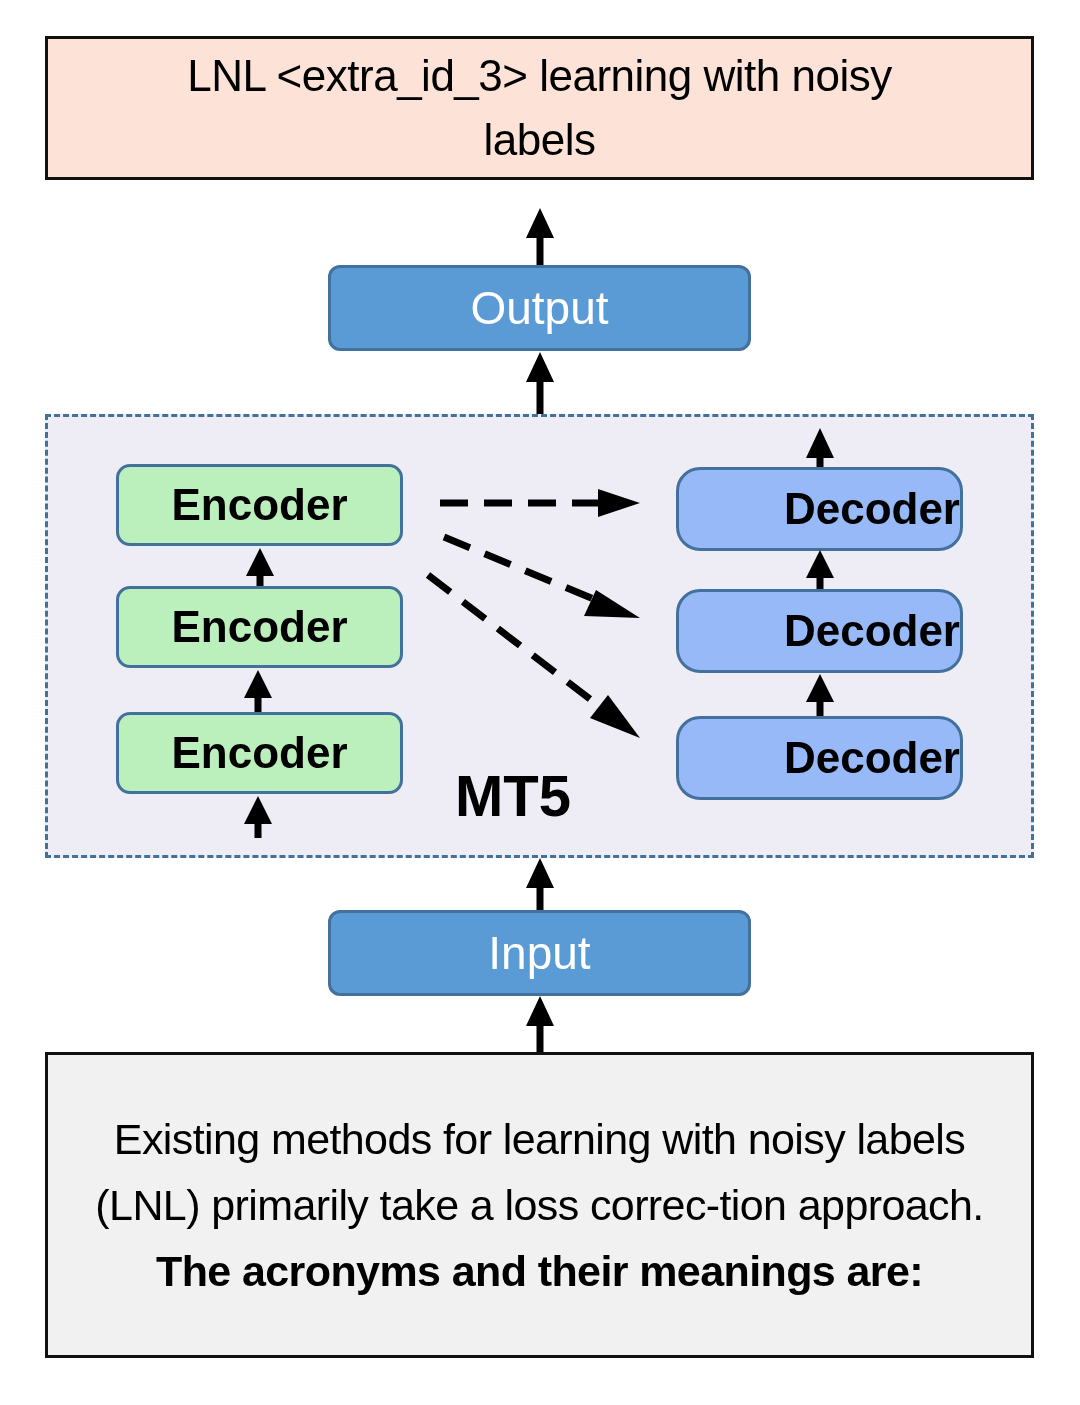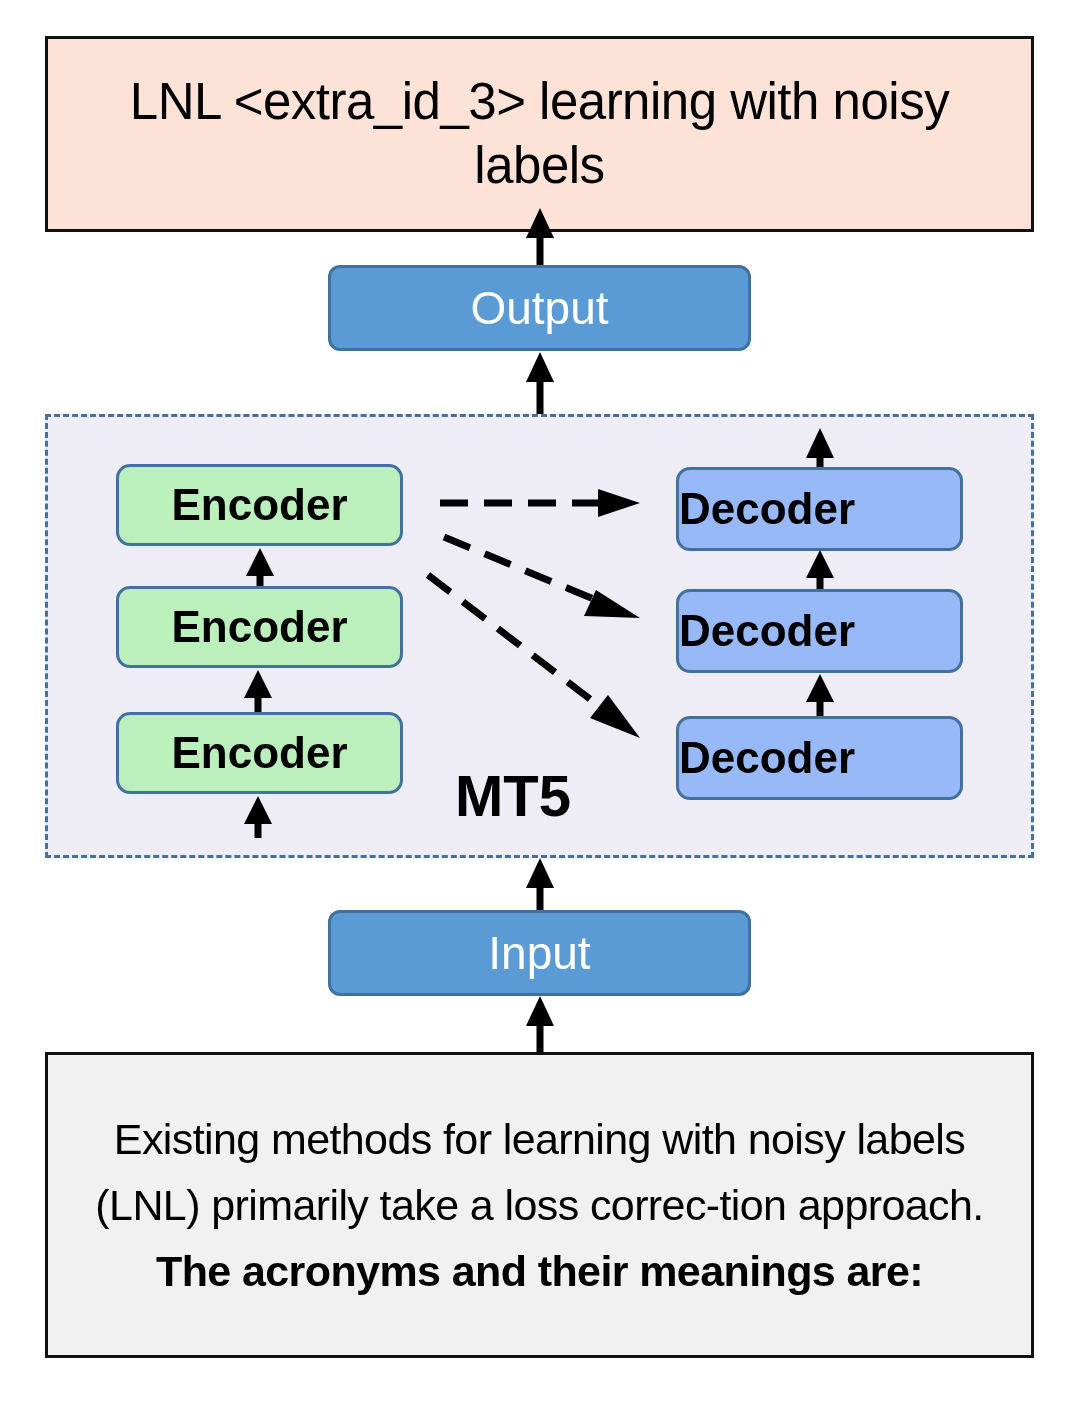--- a/index.html
+++ b/index.html
@@ -7,8 +7,8 @@
          font-family: "Liberation Sans", "DejaVu Sans", sans-serif; }
   .box { position: absolute; box-sizing: border-box; display: flex; align-items: center;
          justify-content: center; text-align: center; }
-  .out-box { left: 45px; top: 36px; width: 989px; height: 196px; background: #fde3d7;
-             border: 3px solid #111; font-size: 51px; line-height: 64px; color: #000;
+  .out-box { left: 45px; top: 36px; width: 989px; height: 144px; background: #fde3d7;
+             border: 3px solid #111; font-size: 44px; line-height: 64px; color: #000;
              padding: 0 80px; letter-spacing: -0.5px; }
   .in-box { left: 45px; top: 1052px; width: 989px; height: 306px; background: #f1f1f1;
             border: 3px solid #111; font-size: 43px; line-height: 66px; color: #000;

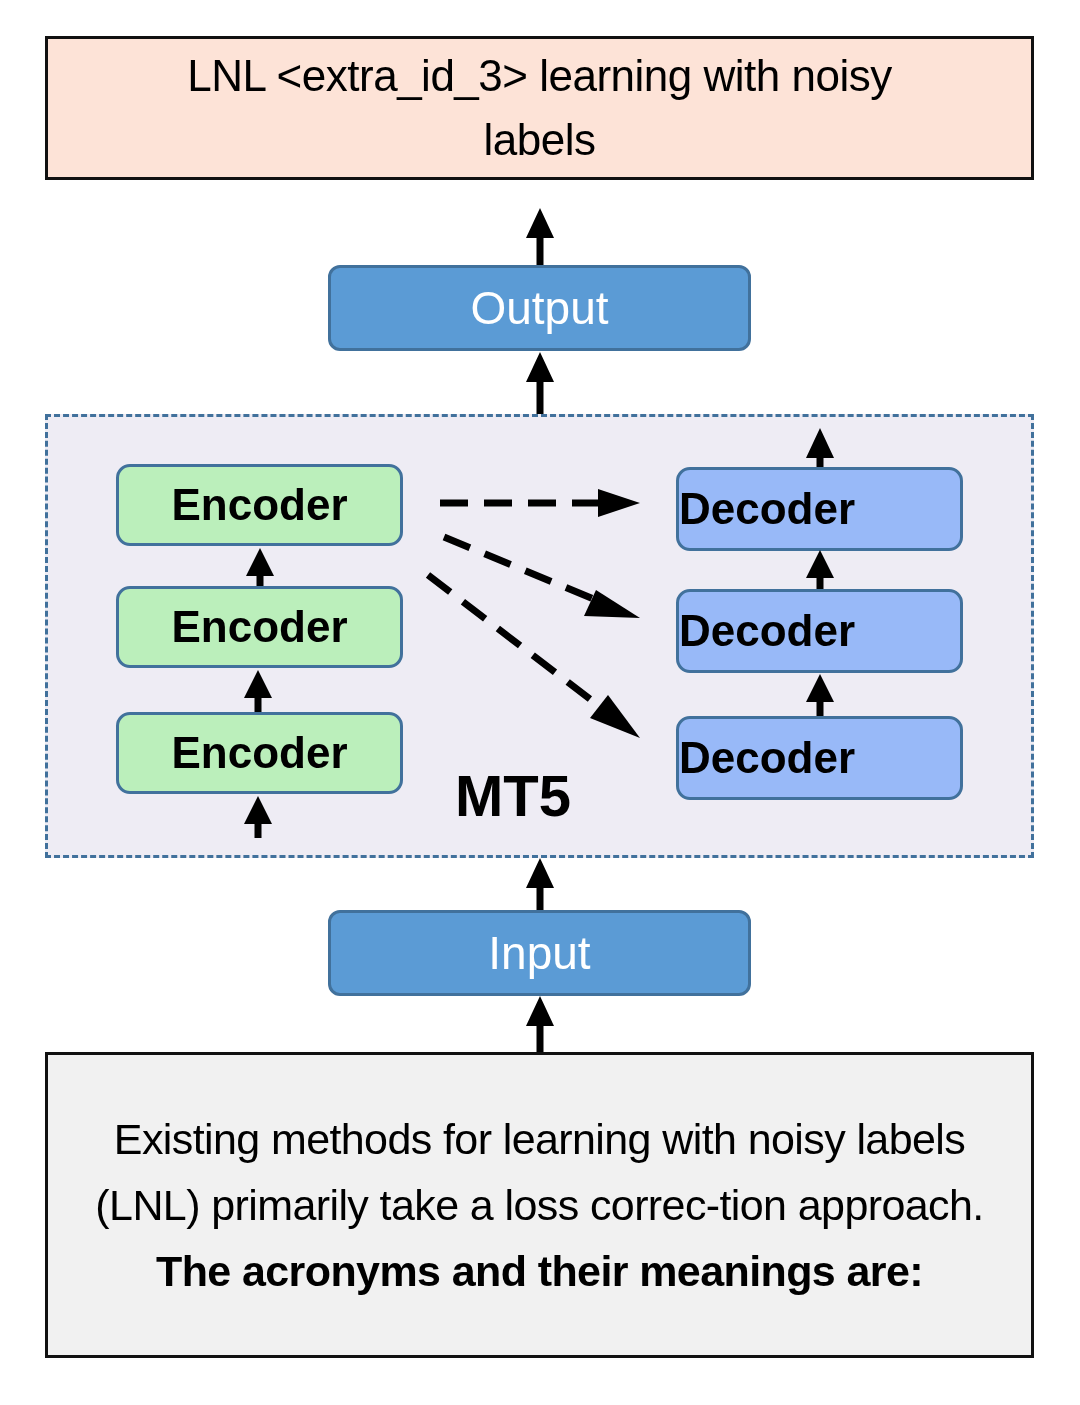--- a/index.html
+++ b/index.html
@@ -25,8 +25,8 @@
          border-radius: 14px; font-weight: bold; font-size: 44px; color: #000; display: flex;
          align-items: center; justify-content: center; }
   .dec { position: absolute; box-sizing: border-box; background: #98b9f8; border: 3px solid #41719c;
-         border-radius: 14px; font-weight: bold; font-size: 44px; color: #000; display: flex;
-         align-items: center; justify-content: flex-start; }
+         border-radius: 24px; font-weight: bold; font-size: 44px; color: #000; display: flex;
+         align-items: center; justify-content: flex-end; }
   .mt5-label { position: absolute; left: 455px; top: 762px; font-weight: bold; font-size: 58px;
                color: #000; }
   svg.overlay { position: absolute; left: 0; top: 0; width: 1080px; height: 1405px; pointer-events: none; }

